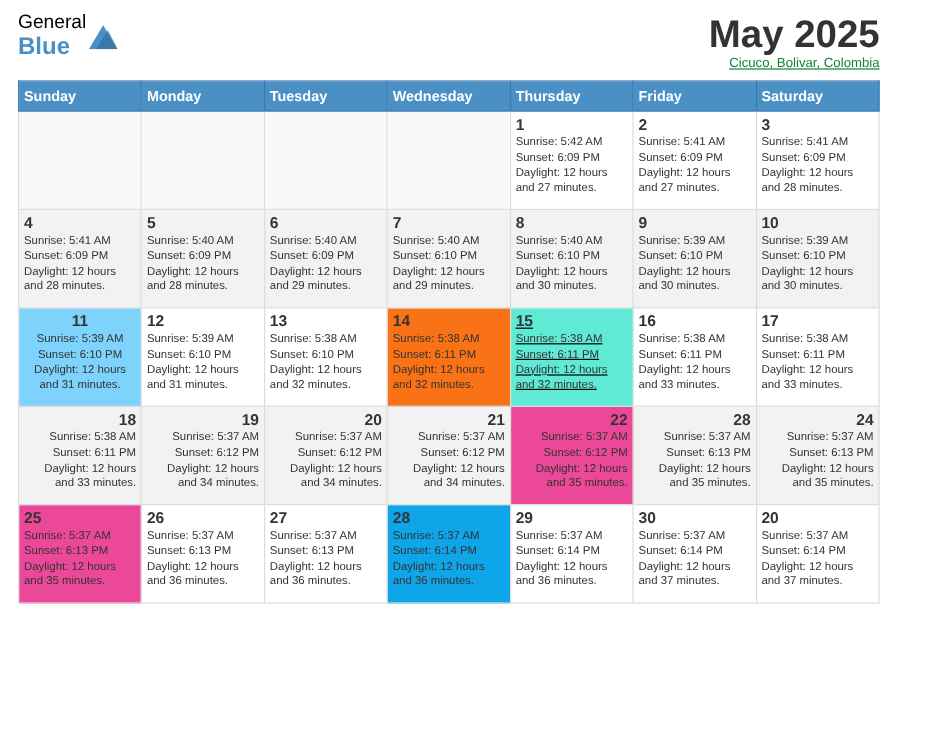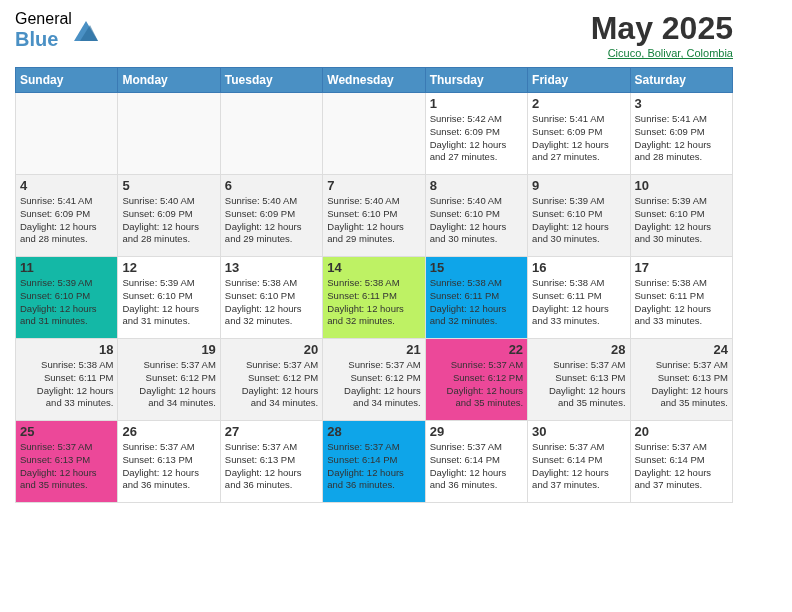--- a/index.html
+++ b/index.html
@@ -185,7 +185,7 @@
           </td>
         </tr>
         <tr class="row-week3">
-          <td style="background: #14b8a6;">
+          <td style="background: #7dd3fc; text-align: center;">
             <div class="day-number">11</div>
             <div class="day-info">Sunrise: 5:39 AM<br>Sunset: 6:10 PM<br>Daylight: 12 hours and 31 minutes.</div>
           </td>

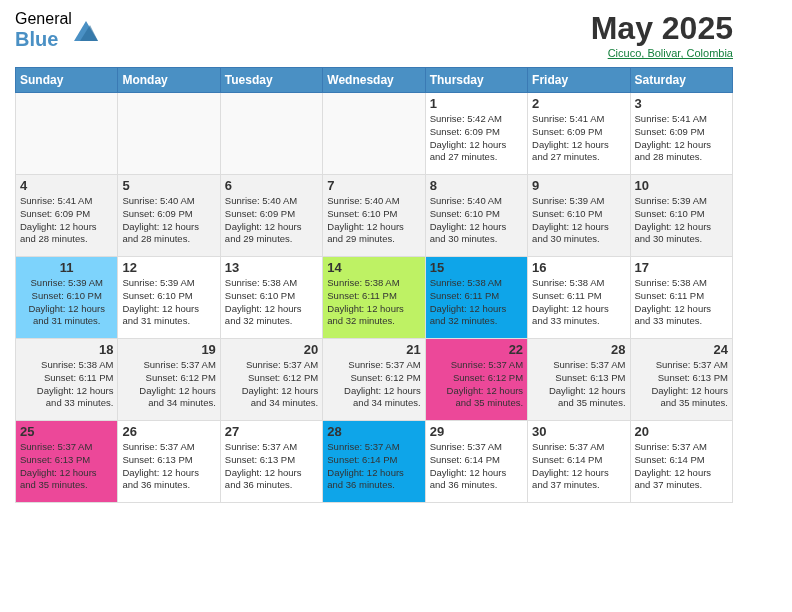--- a/index.html
+++ b/index.html
@@ -197,7 +197,7 @@
             <div class="day-number">13</div>
             <div class="day-info">Sunrise: 5:38 AM<br>Sunset: 6:10 PM<br>Daylight: 12 hours and 32 minutes.</div>
           </td>
-          <td style="background: #bef264;">
+          <td style="background: #f97316;">
             <div class="day-number">14</div>
             <div class="day-info">Sunrise: 5:38 AM<br>Sunset: 6:11 PM<br>Daylight: 12 hours and 32 minutes.</div>
           </td>

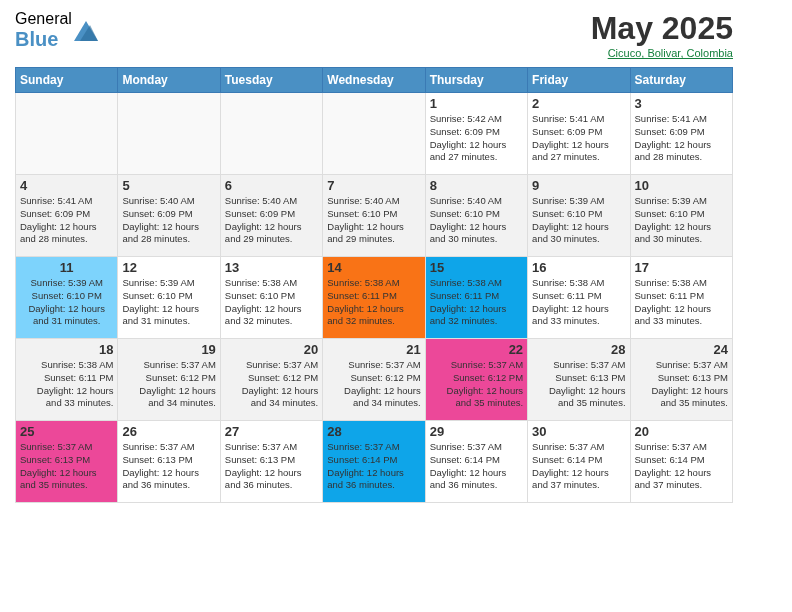--- a/index.html
+++ b/index.html
@@ -201,7 +201,7 @@
             <div class="day-number">14</div>
             <div class="day-info">Sunrise: 5:38 AM<br>Sunset: 6:11 PM<br>Daylight: 12 hours and 32 minutes.</div>
           </td>
-          <td style="background: #0ea5e9;">
+          <td style="background: #5eead4; text-decoration: underline;">
             <div class="day-number">15</div>
             <div class="day-info">Sunrise: 5:38 AM<br>Sunset: 6:11 PM<br>Daylight: 12 hours and 32 minutes.</div>
           </td>

